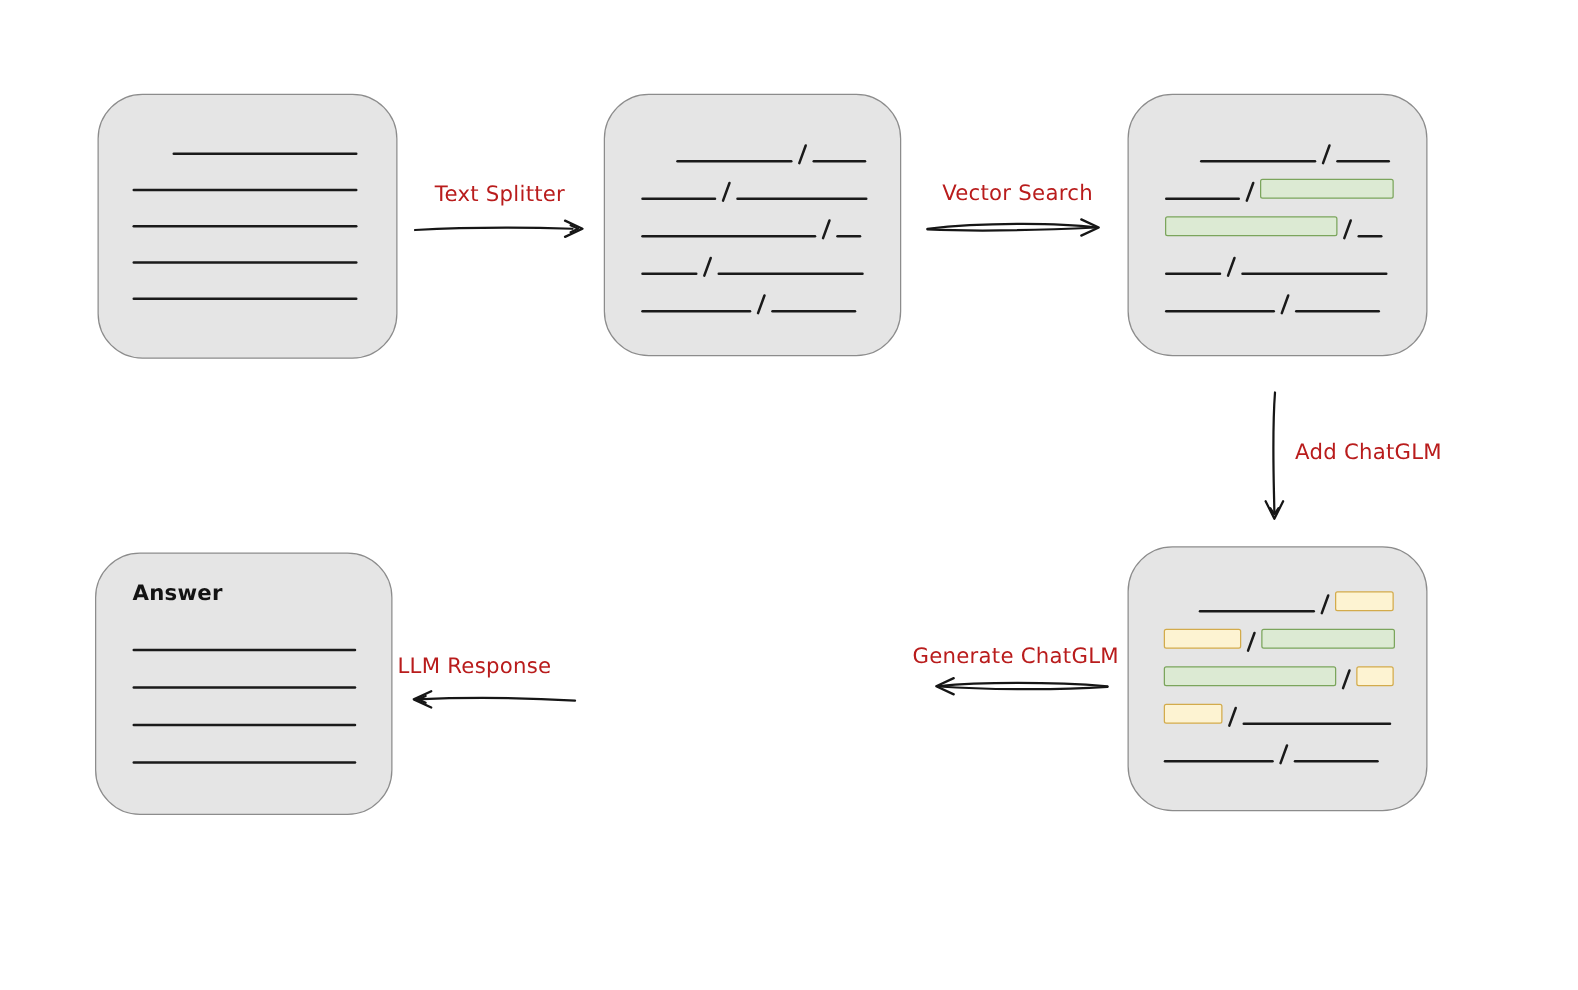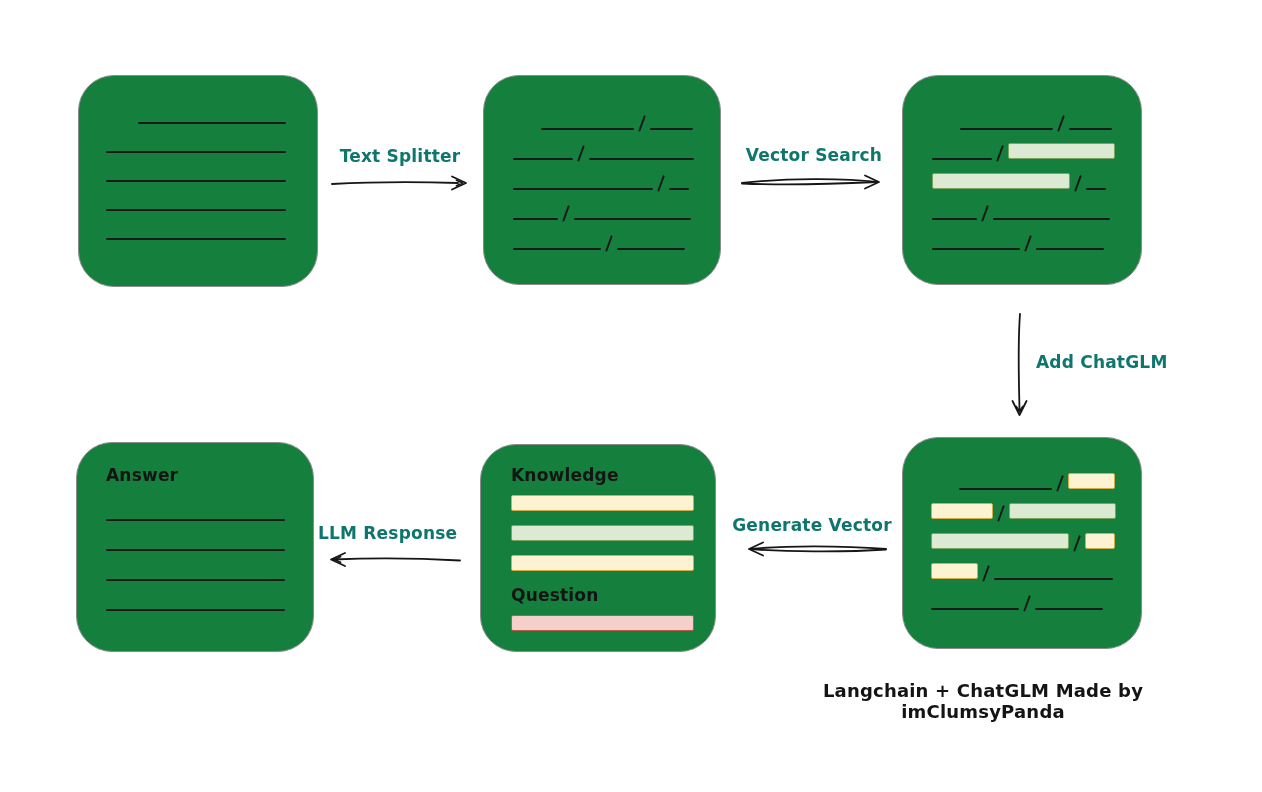--- a/index.html
+++ b/index.html
@@ -37,7 +37,7 @@
   .arrow svg{display:block;}
   .arrow path{stroke:#161616;stroke-width:1.8;fill:none;stroke-linecap:round;stroke-linejoin:round;}
   .arrow-label{
-    position:absolute;font-size:17px;font-weight:700;color:#0f766e;
+    position:absolute;font-size:17px;font-weight:400;color:#b91c1c;
     white-space:nowrap;letter-spacing:.2px;
   }
   .caption{

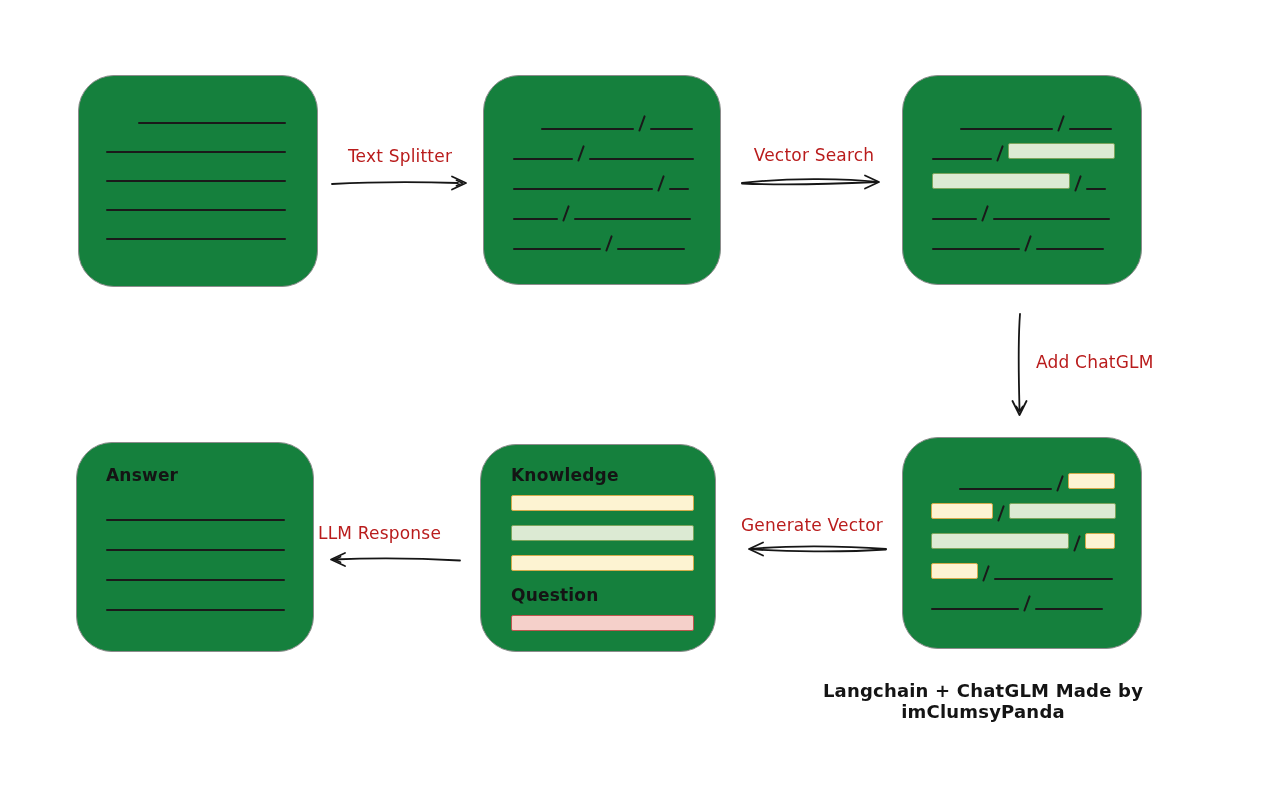--- a/index.html
+++ b/index.html
@@ -8,7 +8,7 @@
     font-family:"DejaVu Sans",sans-serif;color:var(--ink,#1a1a1a);
   }
   .node{
-    position:absolute;background:#15803d;border:1.6px solid var(--box-border,#8c8c8c);
+    position:absolute;background:#e5e5e5;border:1.6px solid var(--box-border,#8c8c8c);
     border-radius:36px;box-sizing:border-box;
   }
   

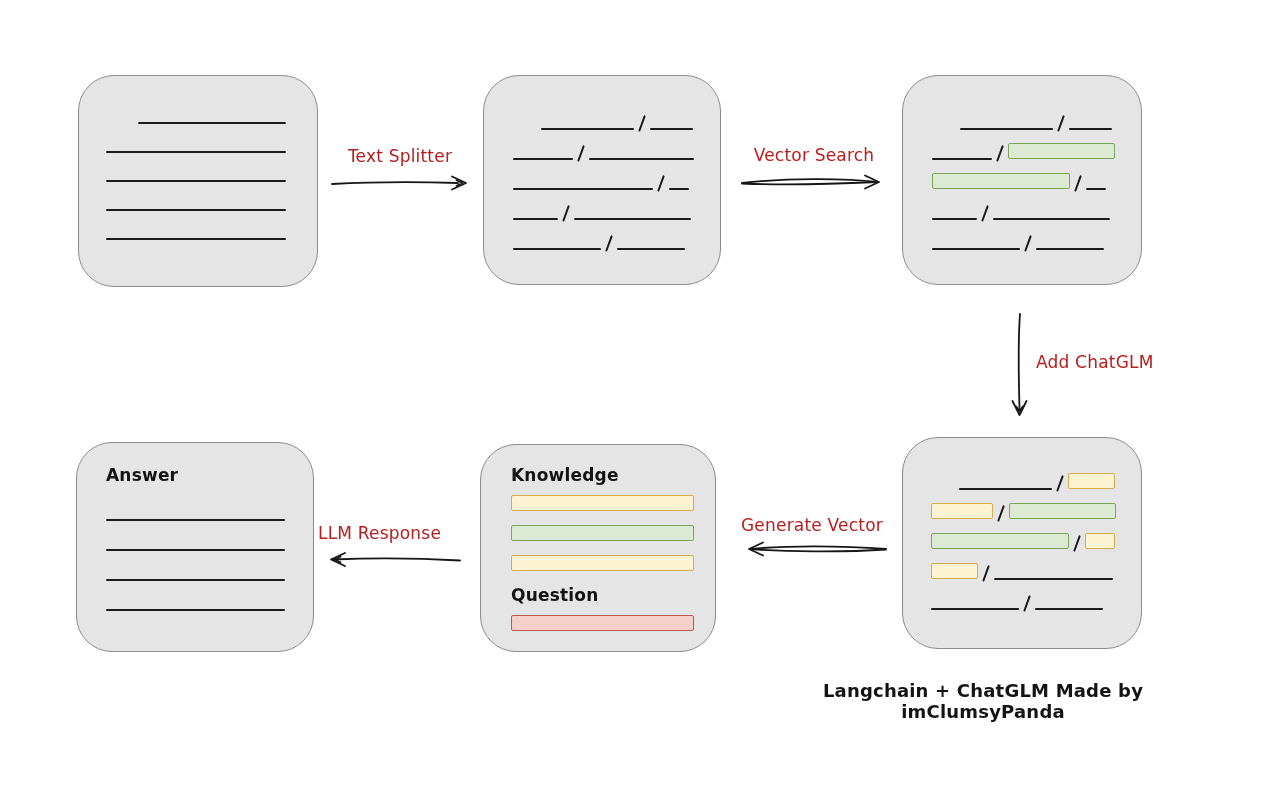--- a/index.html
+++ b/index.html
@@ -163,20 +163,6 @@
       </div>
   </div>
 
-  <div class="node" style="left:480px;top:444px;width:236px;height:208px">
-    <div style="position:absolute;inset:0;box-sizing:border-box;padding:20px 26px 0 30px">
-      <div class="node-label" style="margin-bottom:10px">Knowledge</div>
-      <div>
-          <div class="pbar yellow"></div>
-          <div class="pbar green"></div>
-          <div class="pbar yellow"></div>
-        </div>
-      <div class="node-label" style="margin:6px 0 10px">Question</div>
-      <div>
-          <div class="pbar red"></div>
-        </div>
-    </div>
-  </div>
 
   <div class="node" style="left:76px;top:442px;width:238px;height:210px">
     <div style="position:absolute;inset:0;box-sizing:border-box;padding:22px 28px 0 29px">

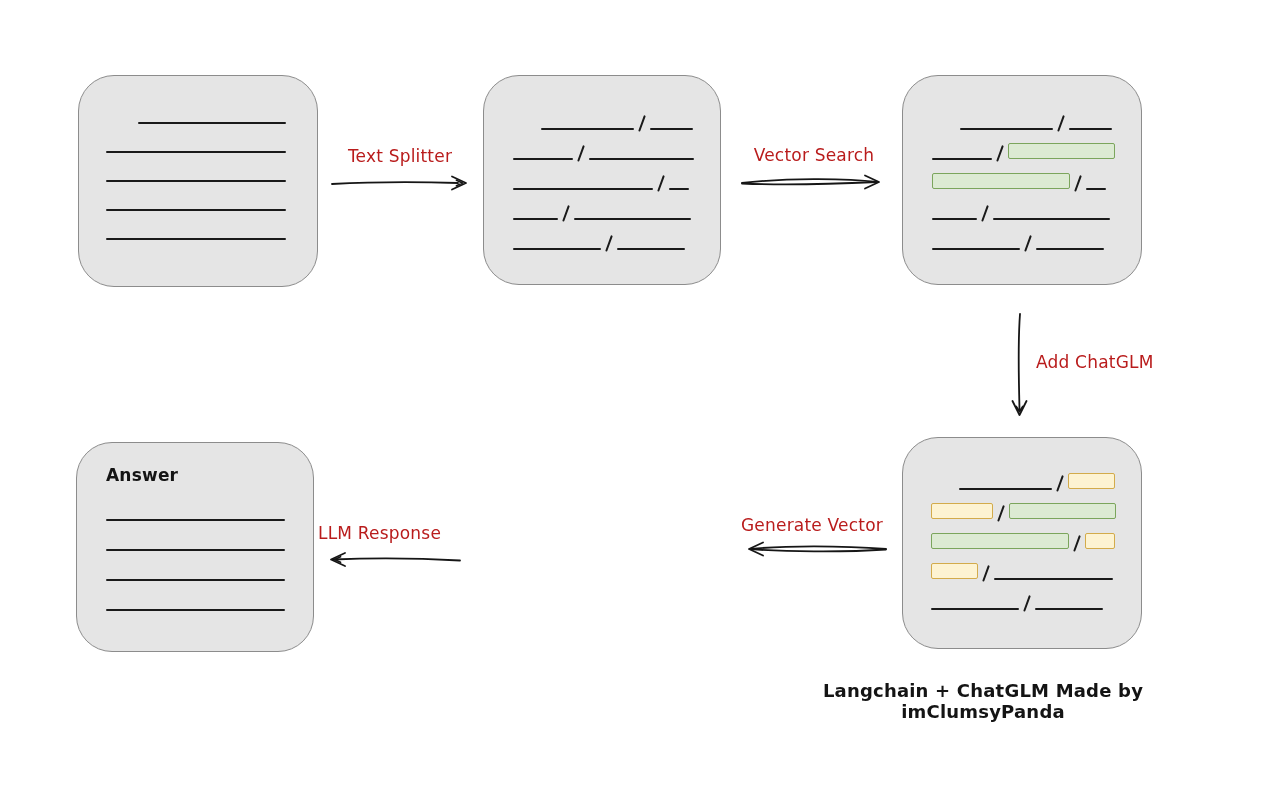--- a/index.html
+++ b/index.html
@@ -218,7 +218,7 @@
       <path d="M27 5.5 L 13 12 L 27 18.5"></path>
     </svg>
   </div>
-  <div class="arrow-label" style="left:730px;top:515px;width:164px;text-align:center">Generate Vector</div>
+  <div class="arrow-label" style="left:730px;top:515px;width:164px;text-align:center">Generate ChatGLM</div>
 
   <div class="arrow" style="left:316px;top:547px">
     <svg width="146" height="24" viewBox="0 0 146 24">

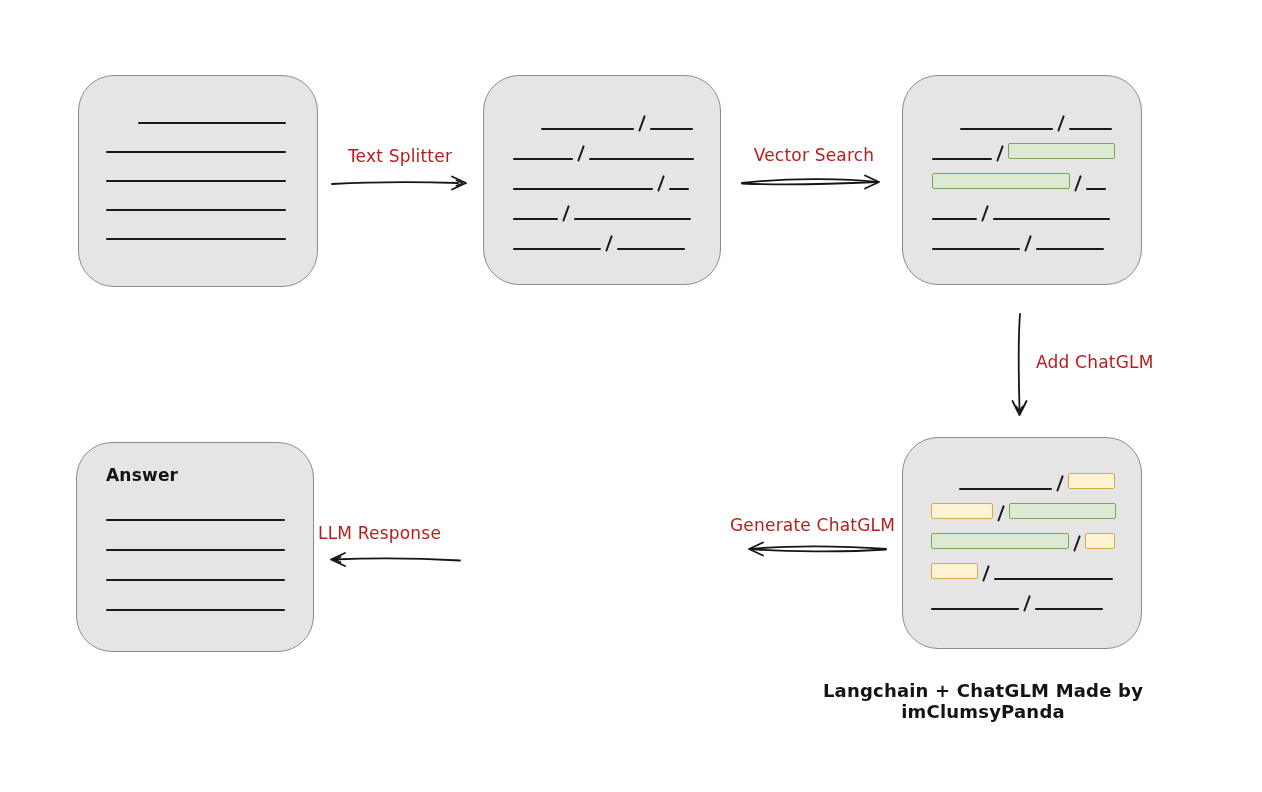--- a/index.html
+++ b/index.html
@@ -229,7 +229,6 @@
   </div>
   <div class="arrow-label" style="left:318px;top:523px;width:144px;">LLM Response</div>
 
-  <div class="caption">Langchain + ChatGLM Made by imClumsyPanda</div>
 
 </div>
 

